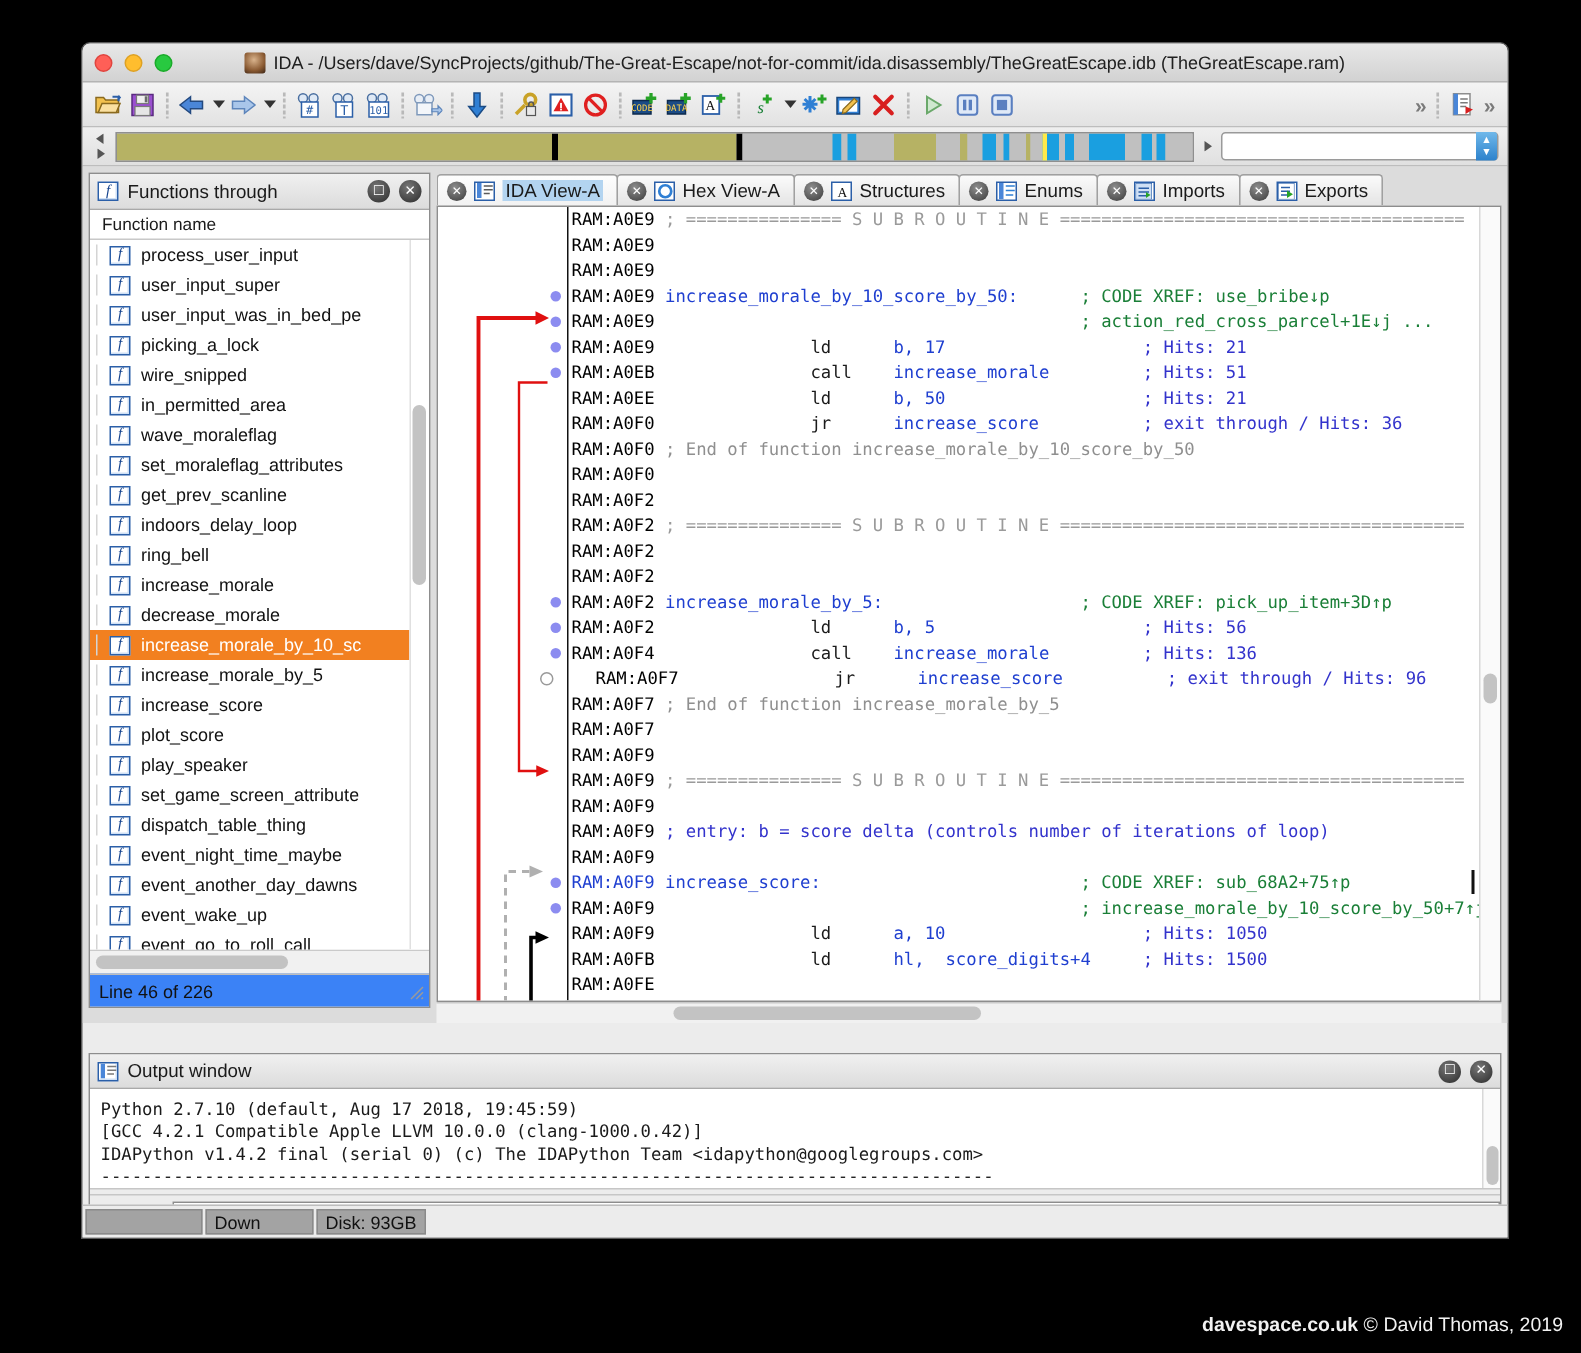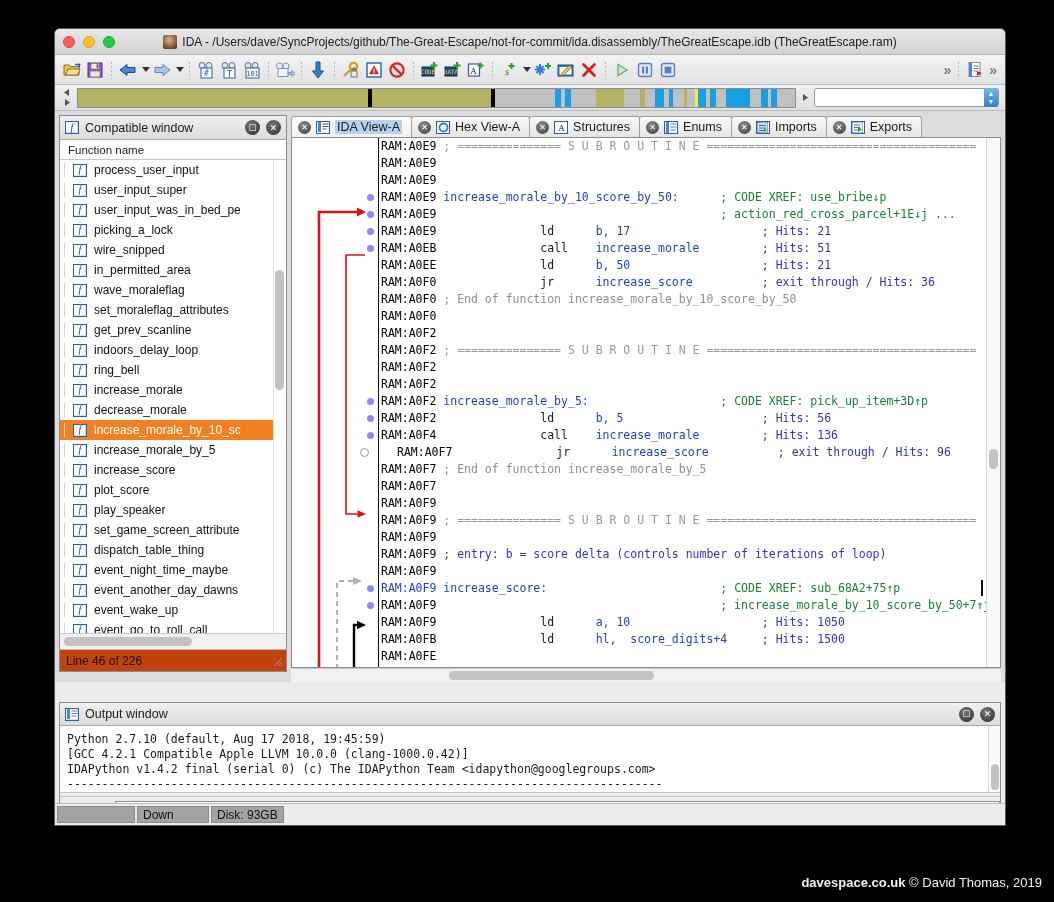--- a/index.html
+++ b/index.html
@@ -486,7 +486,7 @@
       <div class="funcwin">
         <div class="panel-header">
           <span class="fn-icon">f</span>
-          <span class="panel-title">Compatible window</span>
+          <span class="panel-title">Functions through</span>
           <span class="pbtn">☐</span>
           <span class="pbtn">✕</span>
         </div>

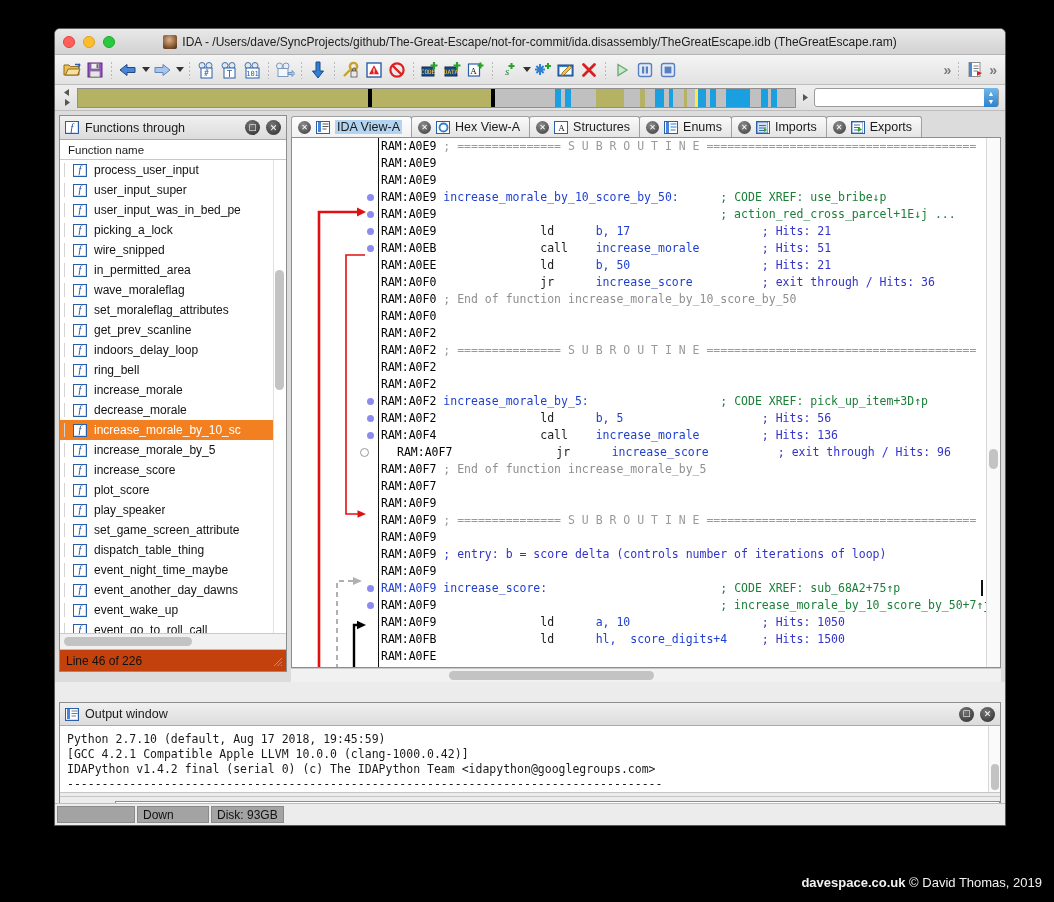--- a/index.html
+++ b/index.html
@@ -148,7 +148,7 @@
   .hscrollrow { height:16px; background:#f1f1f1; border-top:1px solid #cacaca;
                 display:flex; align-items:center; padding:0 2px;}
   .hthumb { height:9px; border-radius:5px; background:#c3c3c3;}
-  .statusline { height:22px; background:#c2410c; border-top:1px solid #bdbdbd;
+  .statusline { height:22px; background:#3b82f6; border-top:1px solid #bdbdbd;
      display:flex;align-items:center;padding-left:6px;font-size:12px;color:#111;}
   .resizer { margin-left:auto; margin-right:3px; width:12px;height:12px; }
 

